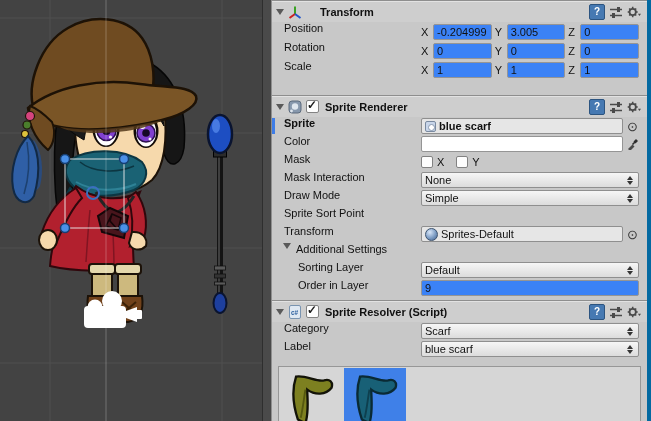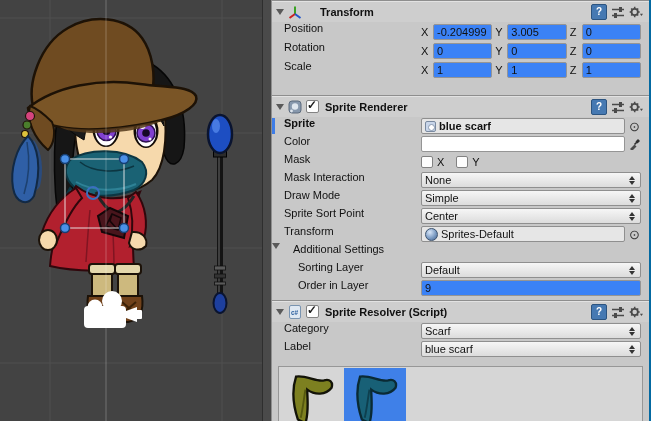--- a/index.html
+++ b/index.html
@@ -14,7 +14,7 @@
   .splitter{width:8px;height:421px;background:#4a4a4a;border-left:1px solid #2e2e2e;border-right:1px solid #8f8f8f;flex:none;}
 
   
-  .inspector{position:relative;flex:1;height:421px;background:#c8c8c8;font-size:11px;color:#111;overflow:hidden;border-right:2px solid #0369a1;}
+  .inspector{position:relative;flex:1;height:421px;background:#c8c8c8;font-size:11px;color:#111;overflow:hidden;border-right:4px solid #0369a1;}
   .component{border-top:1px solid #8e8e8e;background:#c8c8c8;}
   .comp-header{height:21px;display:flex;align-items:center;gap:4px;padding:0 6px 0 4px;background:#cecece;box-shadow:inset 0 1px 0 #e2e2e2;}
   .comp-title{font-weight:bold;margin-left:2px;white-space:nowrap;}

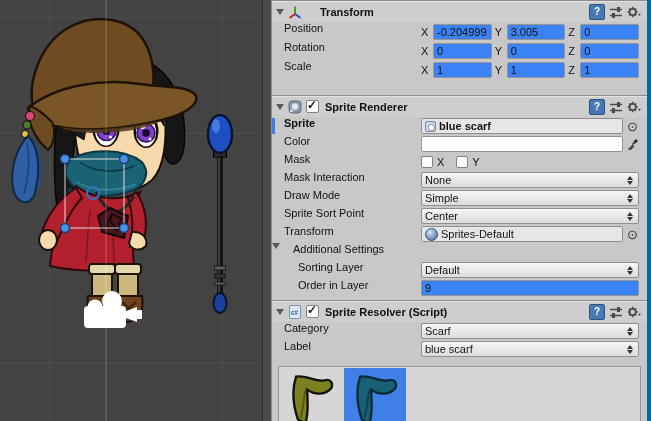--- a/index.html
+++ b/index.html
@@ -386,15 +386,6 @@
 
       <div class="row">
         <span class="label">Sprite Sort Point</span>
-        <div class="value">
-          <span class="dropdown">
-            <span class="dd-text">Center</span>
-            <span class="dd-arrows">
-                <i class="up"></i>
-                <i class="dn"></i>
-              </span>
-          </span>
-        </div>
       </div>
 
       <div class="row">

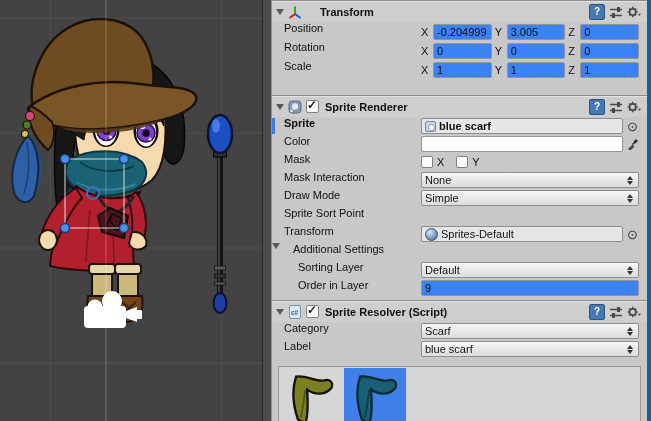--- a/index.html
+++ b/index.html
@@ -401,7 +401,7 @@
         </div>
       </div>
 
-      <div class="row" style="padding-left:0;gap:8px;">
+      <div class="row" style="padding-left:11px;">
         <span class="foldout" style="margin-right:5px;"></span>
         <span>Additional Settings</span>
       </div>

